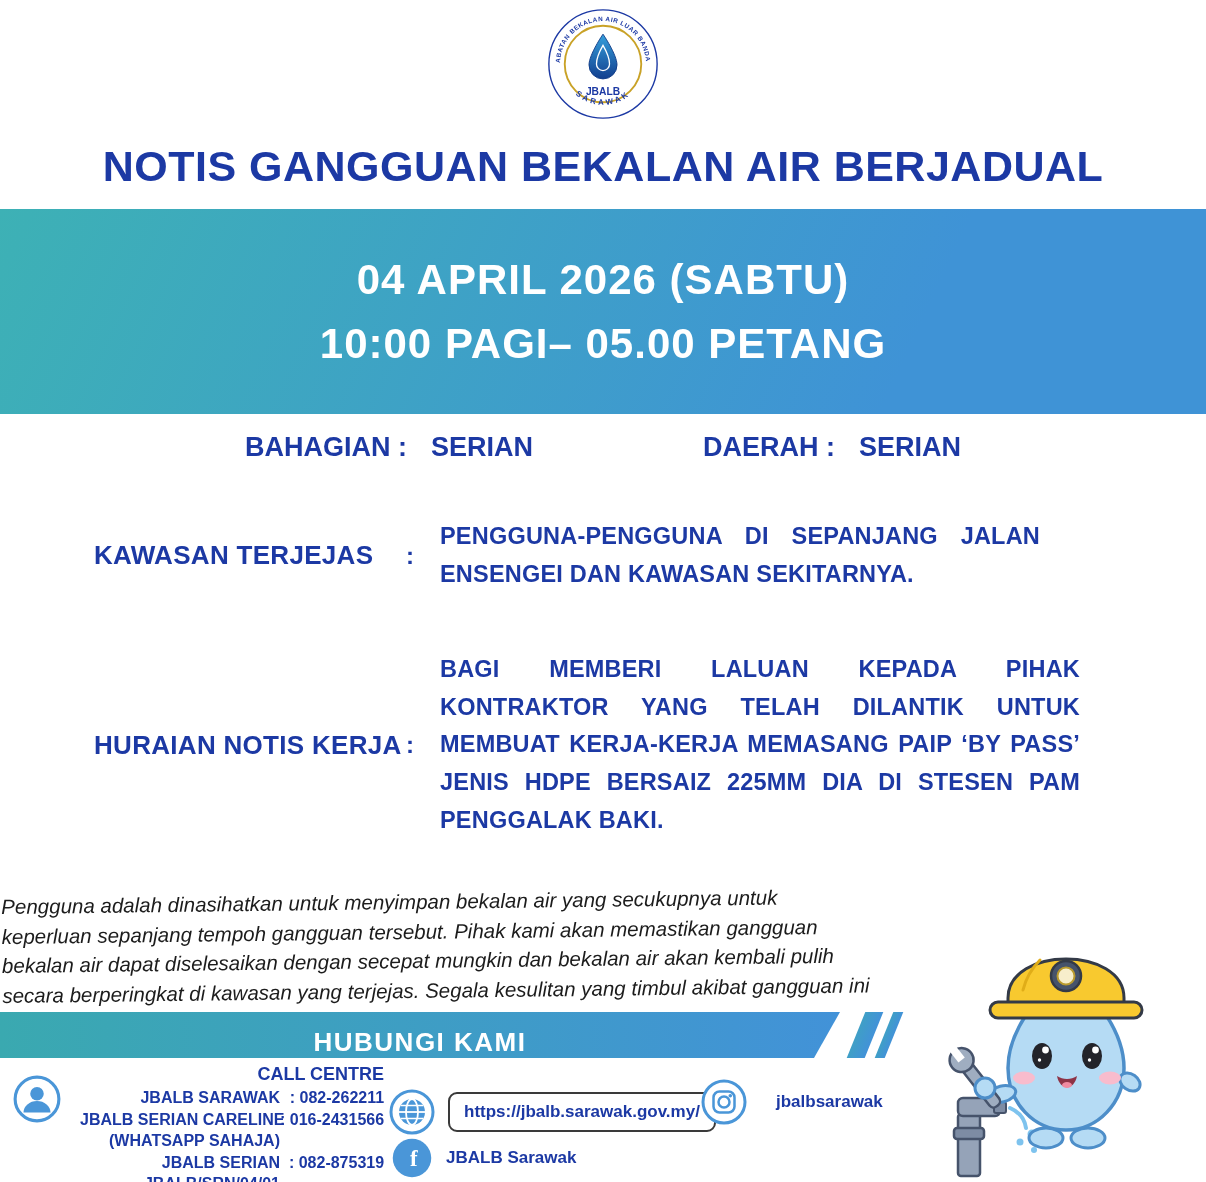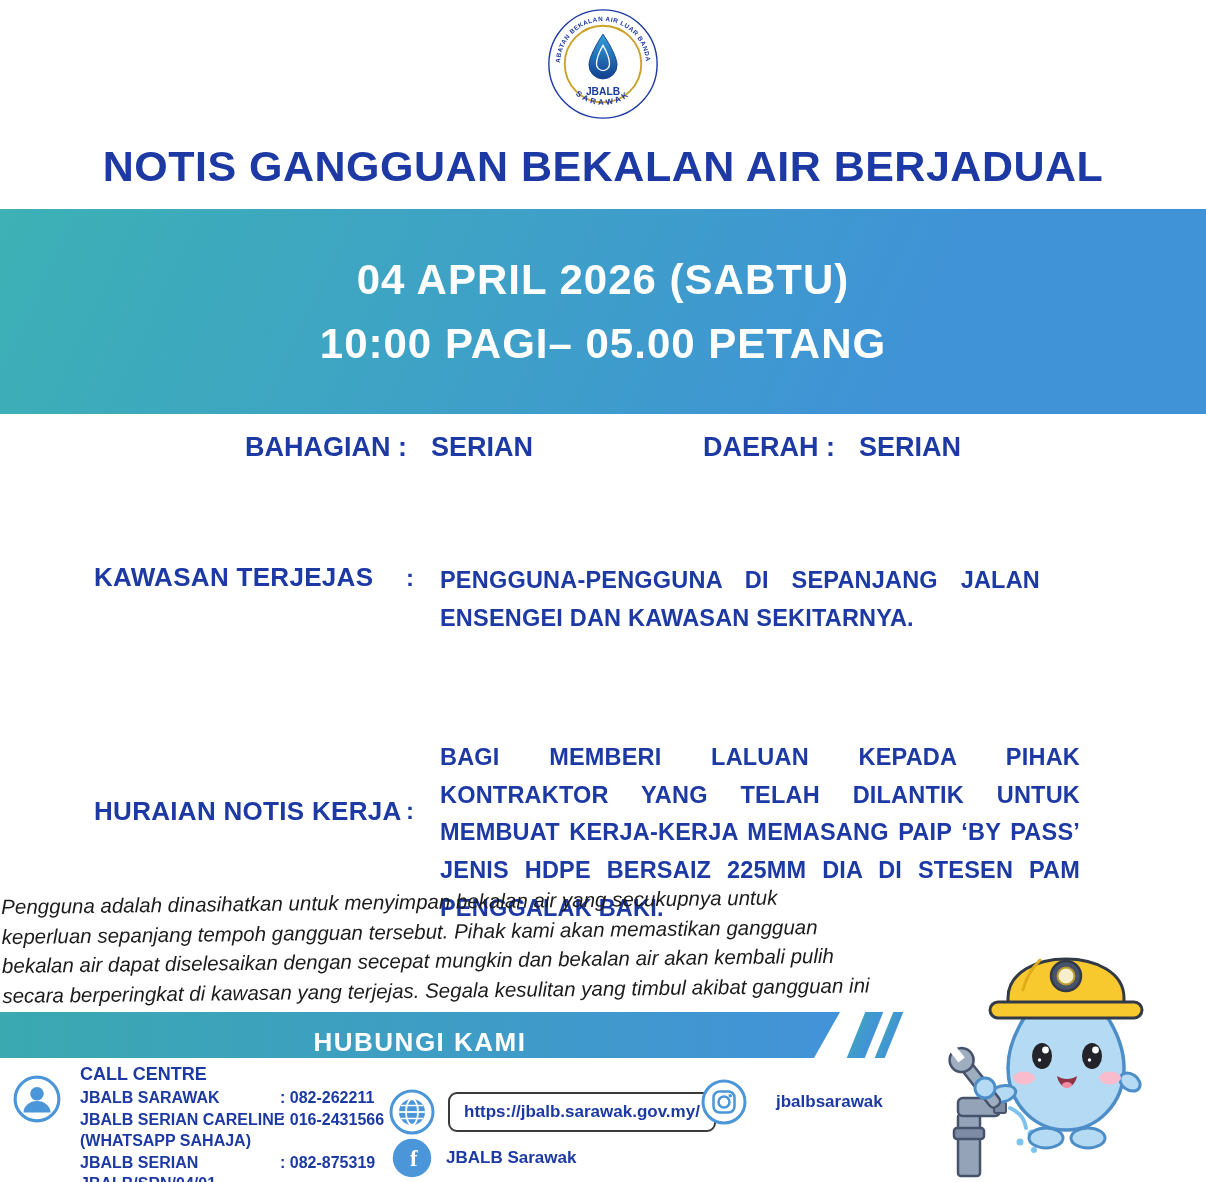--- a/index.html
+++ b/index.html
@@ -38,7 +38,6 @@
   .detail-text {
     font-size:23.5px; font-weight:bold; text-align:justify; line-height:1.6;
     letter-spacing:0.2px;
-    margin-top:44px;
   }
   .detail-text.narrow { max-width:600px; }
   

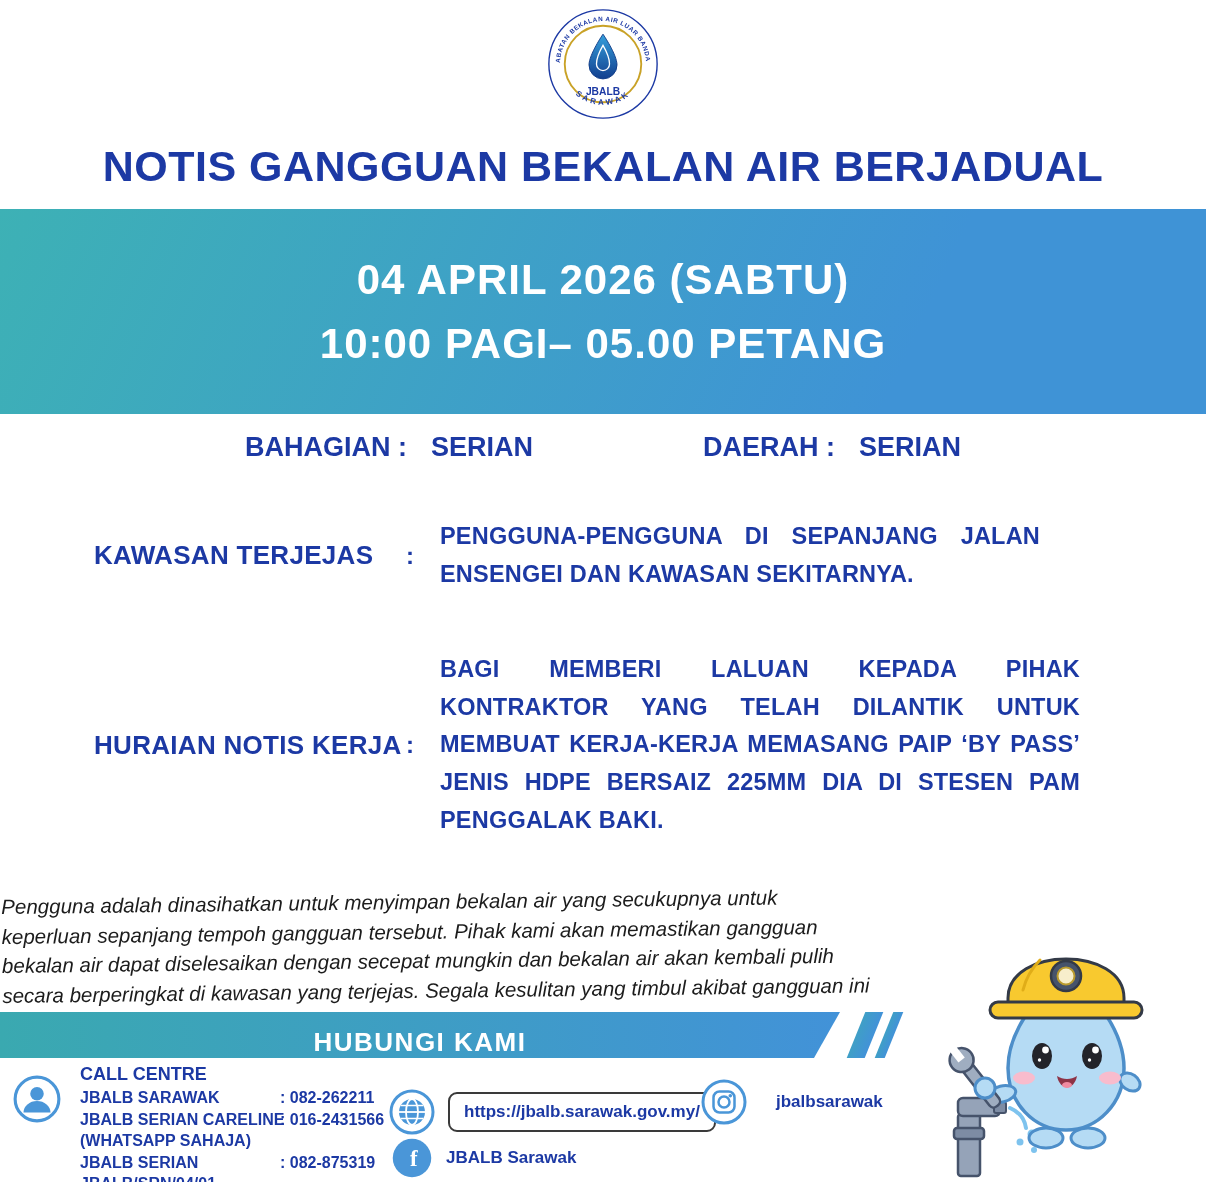--- a/index.html
+++ b/index.html
@@ -61,7 +61,7 @@
   .stripe-1 { left:856px; width:18px; }
   .stripe-2 { left:884px; width:10px; }
   
-  .footer { position:absolute; left:0; top:1060px; width:1196px; height:122px; color:#1c39a4; }
+  .footer { position:absolute; left:0; top:1060px; width:1196px; height:122px; color:#1c39a4;text-align:right; }
   .person-wrap { position:absolute; left:12px; top:14px; }
   .cc-block { position:absolute; left:80px; top:4px; }
   .cc-title { font-size:18px; font-weight:bold; margin-bottom:2px; }

